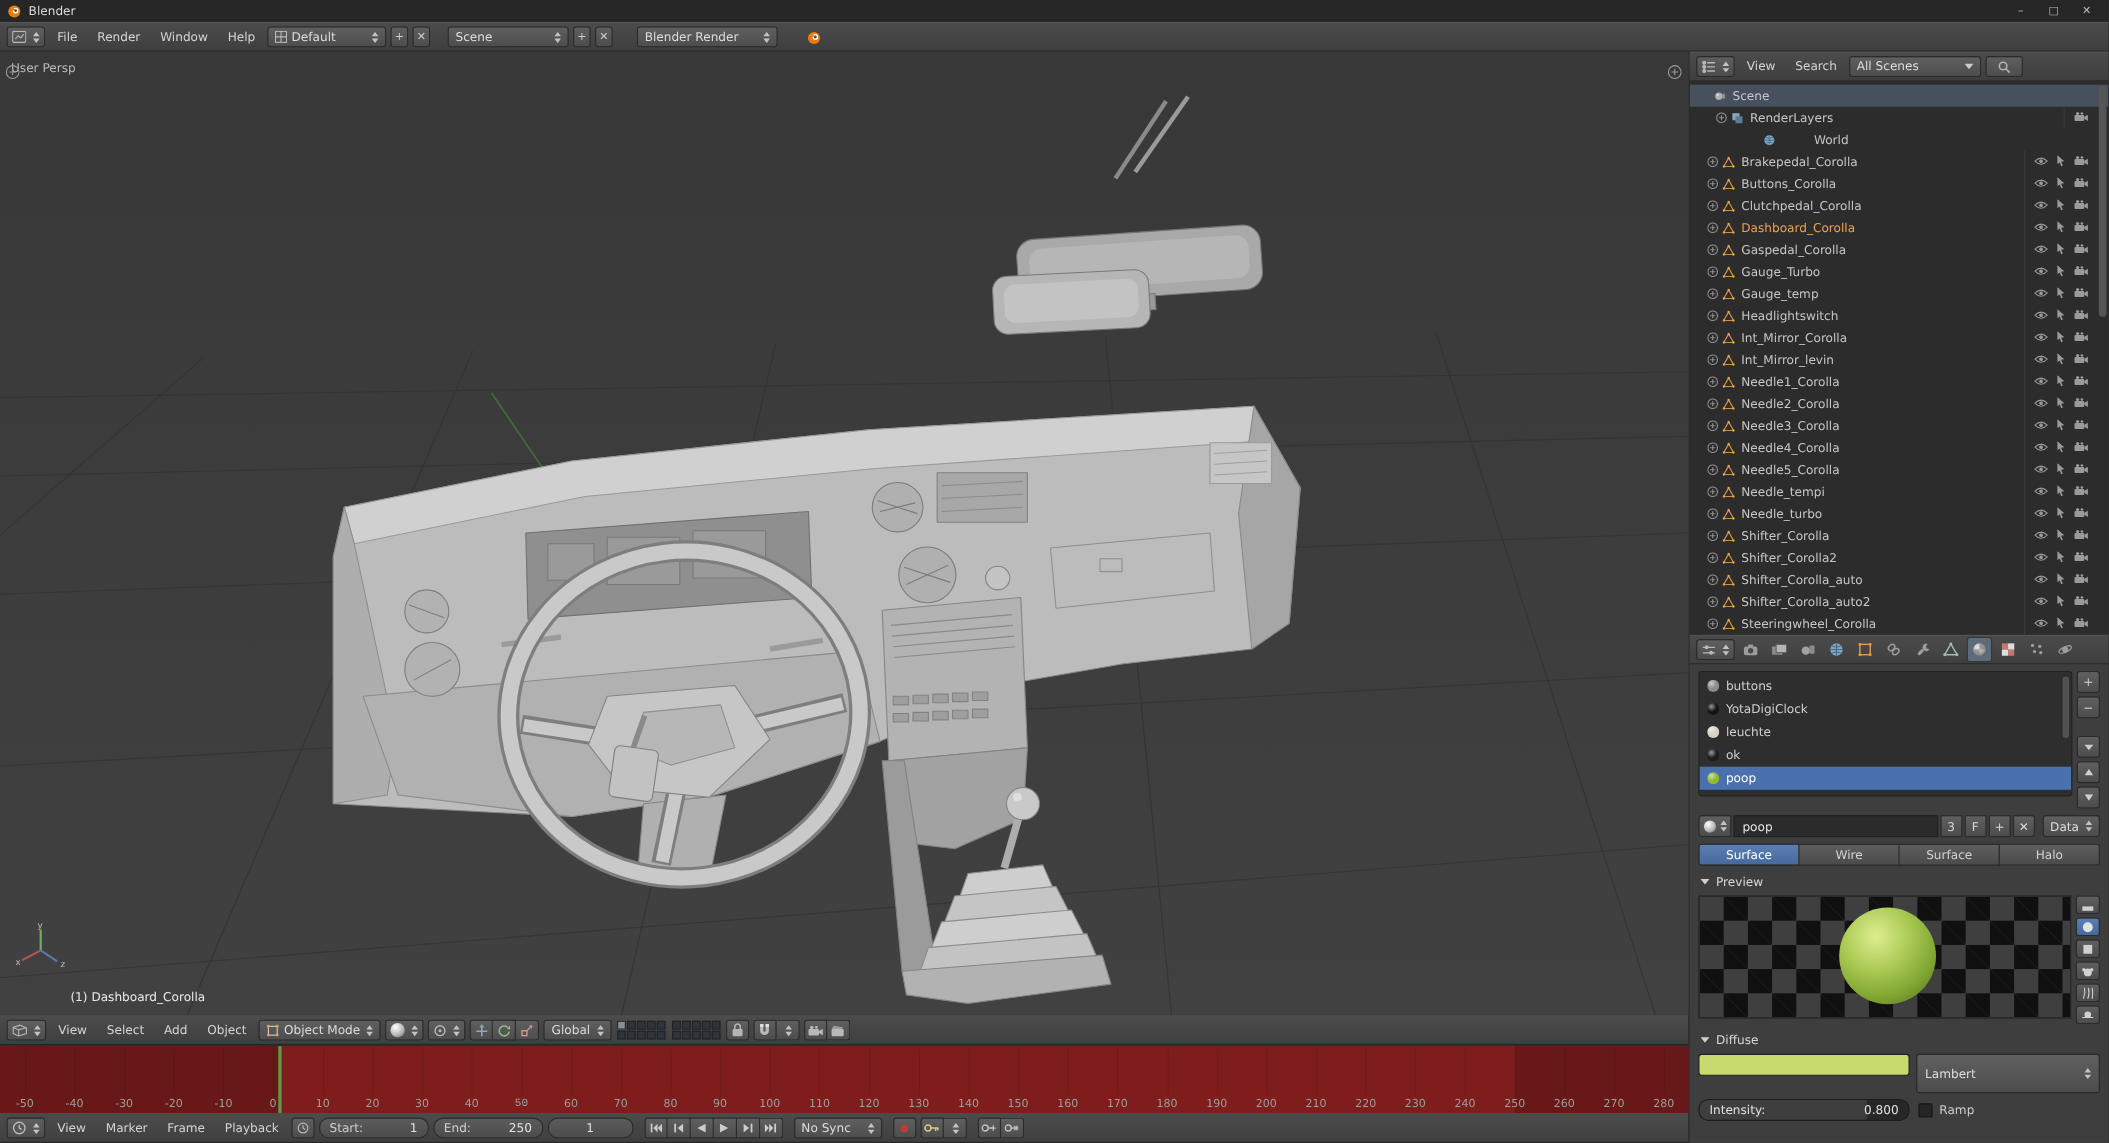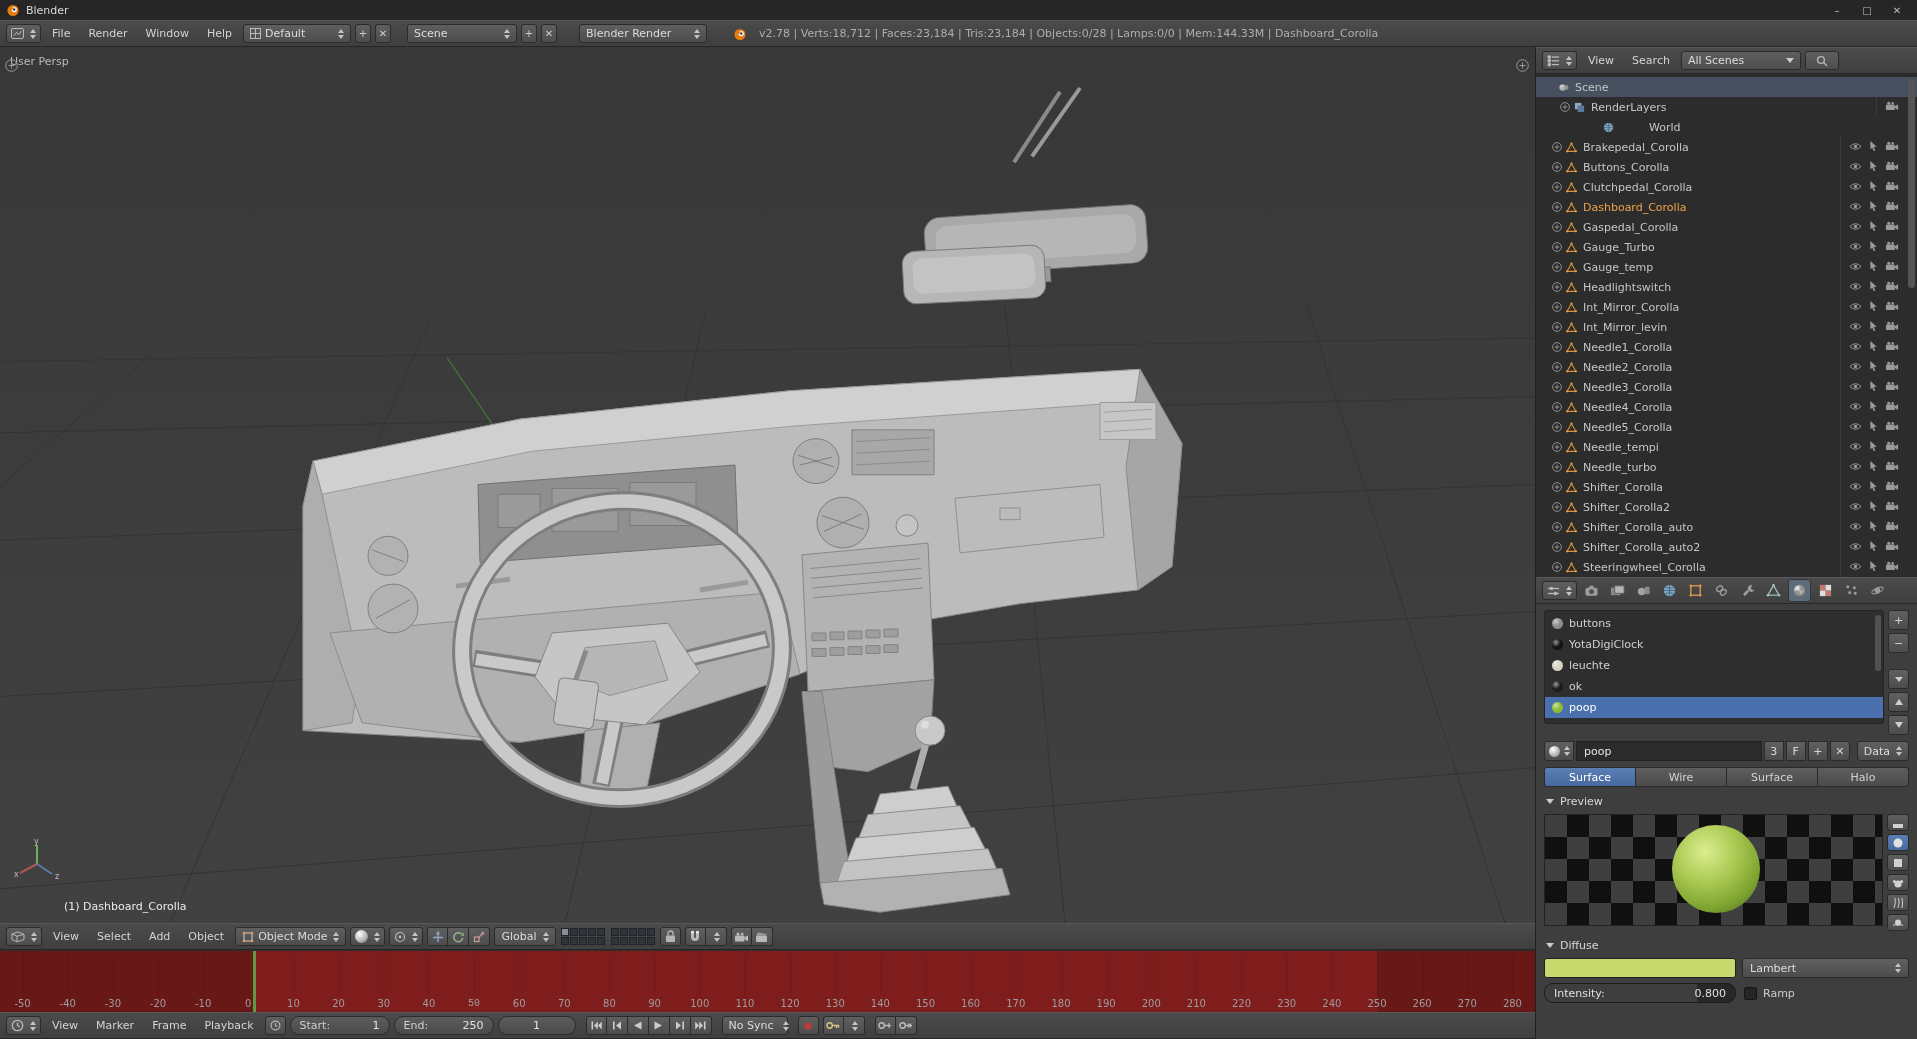--- a/index.html
+++ b/index.html
@@ -201,7 +201,6 @@
         <circle cx="8.2" cy="6.6" r="1.3" fill="#2b4a6e"></circle>
         <path d="M1 8 L6 4.5 L8 6 Z" fill="#e87d0d"></path>
       </svg>
-    <span class="stats">v2.78 | Verts:18,712 | Faces:23,184 | Tris:23,184 | Objects:0/28 | Lamps:0/0 | Mem:144.33M | Dashboard_Corolla</span>
   </div>
 
   <div class="main">

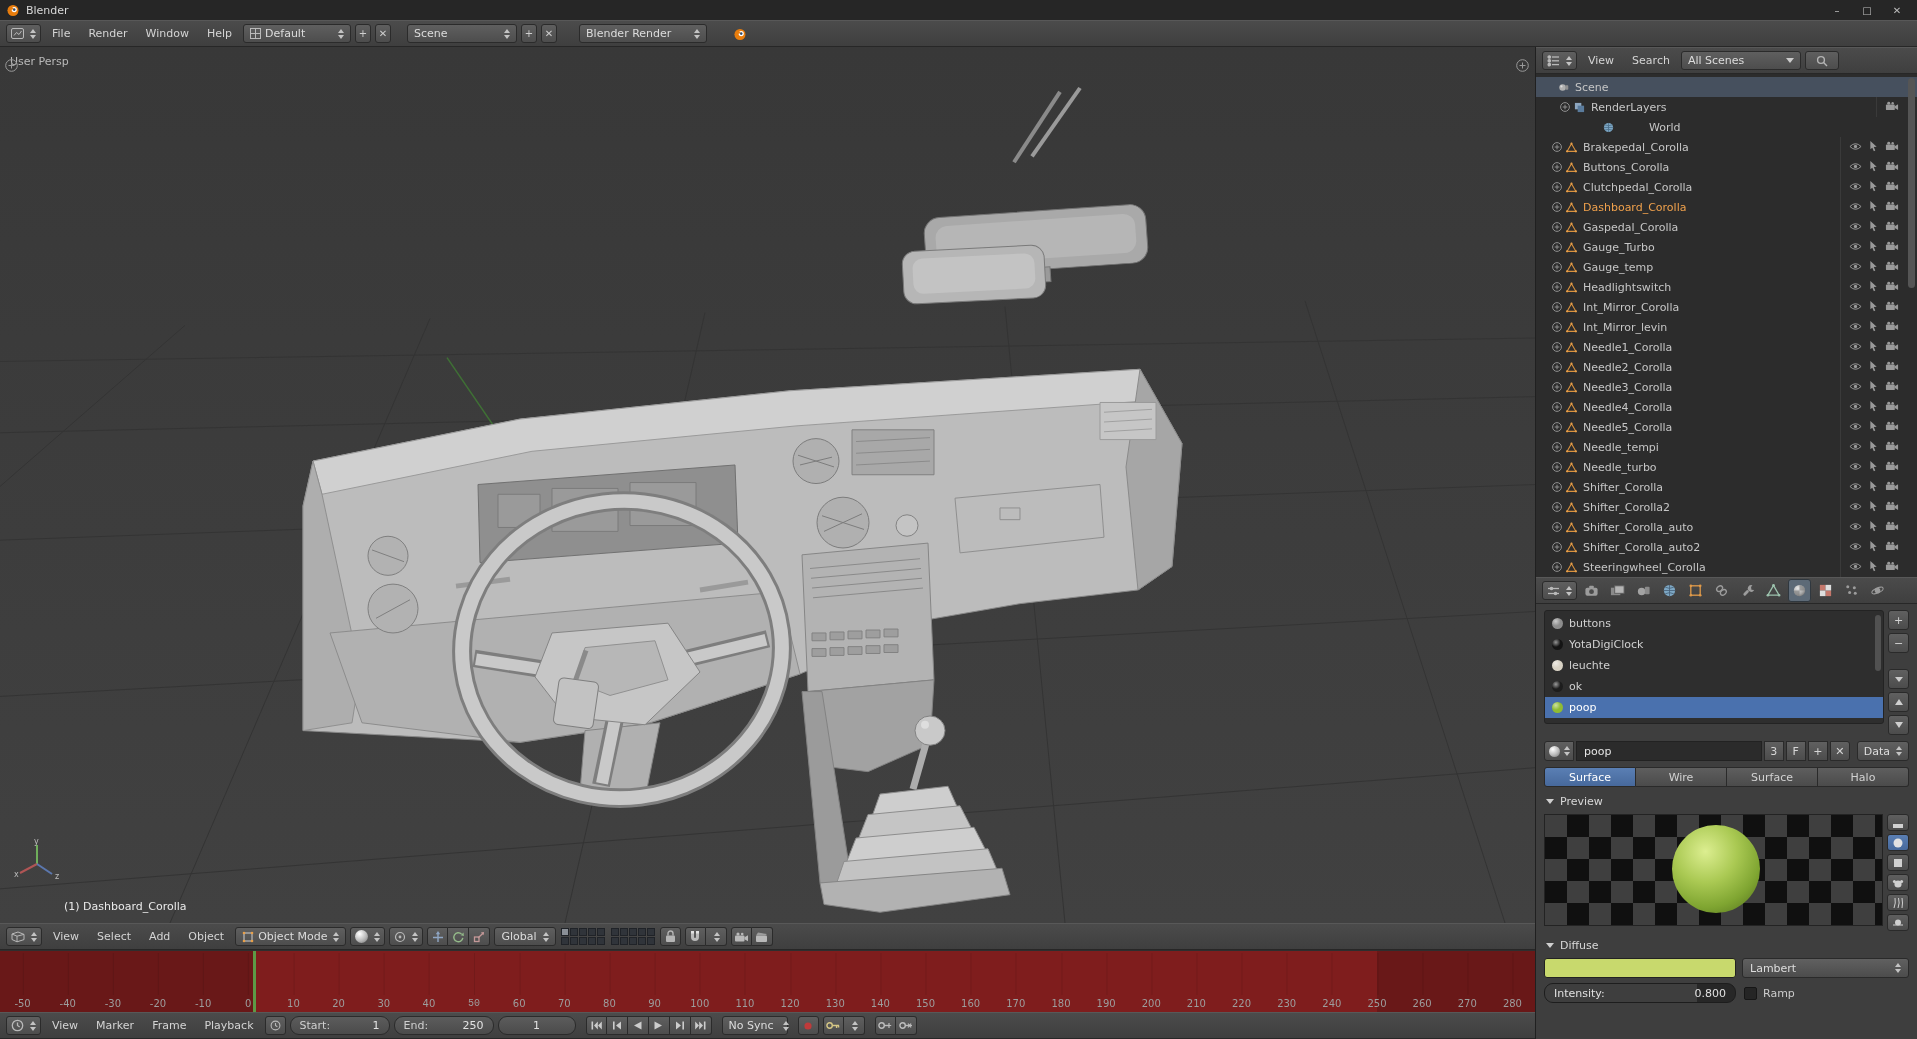--- a/index.html
+++ b/index.html
@@ -113,7 +113,7 @@
 
   .diffuse-grid { display:grid; grid-template-columns:1.15fr 1fr; gap:5px 6px; }
   .swatch { height:20px; border:1px solid #222222; border-radius:3px; }
-  .dd { height:20px; background:linear-gradient(#606060,#4c4c4c); border:1px solid #2a2a2a; border-radius:3px; display:flex; align-items:center; justify-content:space-between; padding:0 7px; color:#dddddd; }
+  .dd { height:36px; background:linear-gradient(#606060,#4c4c4c); border:1px solid #2a2a2a; border-radius:3px; display:flex; align-items:center; justify-content:space-between; padding:0 7px; color:#dddddd; }
   .slider { height:20px; background:#272727; border:1px solid #1d1d1d; border-radius:9px; position:relative; overflow:hidden; display:flex; align-items:center; justify-content:space-between; padding:0 9px; color:#e0e0e0; }
   .slider .fill { position:absolute; left:0; top:0; bottom:0; background:#3e3e3e; }
   .slider span { position:relative; }

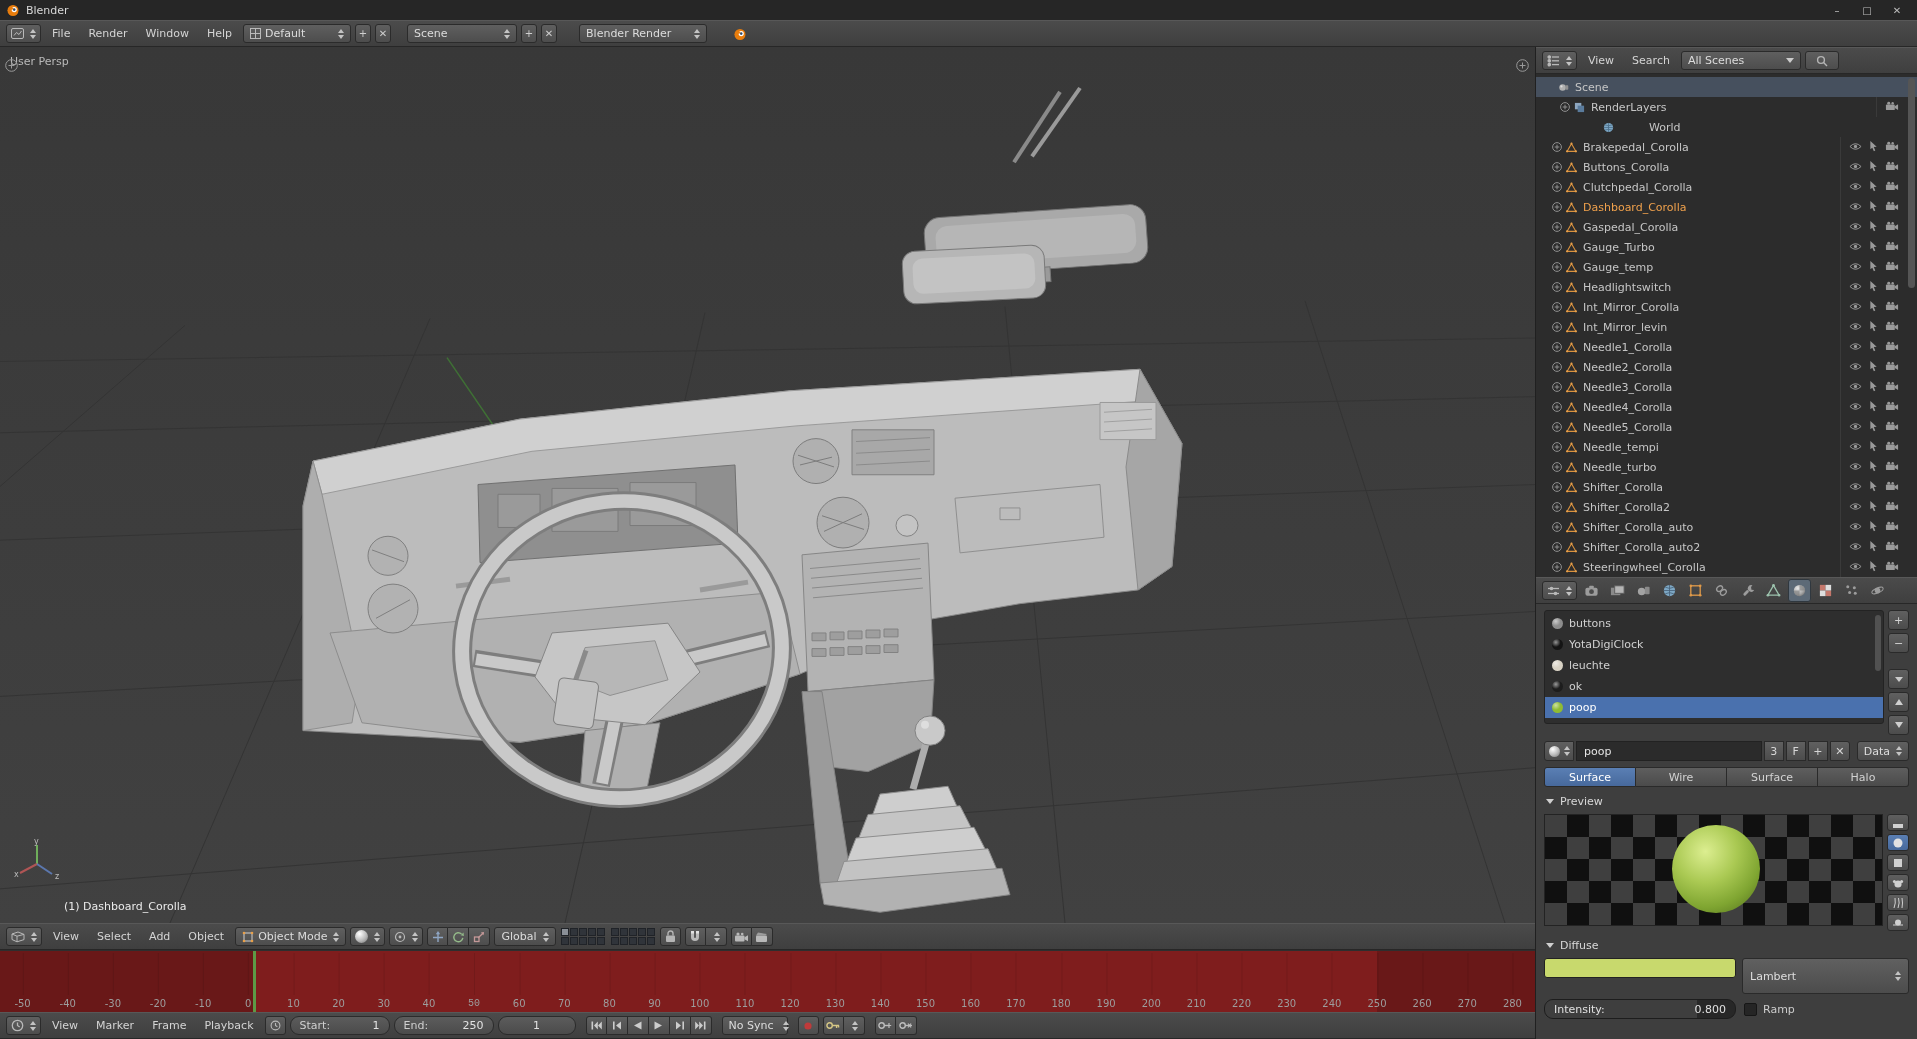--- a/index.html
+++ b/index.html
@@ -609,7 +609,7 @@
               </svg>
             </span>
         </span>
-        <span class="hbtn" style="width:66px; margin-left:6px;">
+        <span class="hbtn" style="width:80px; margin-left:6px;">
           <span>No Sync</span>
           <span class="spacer"></span>
           <span class="dda">

